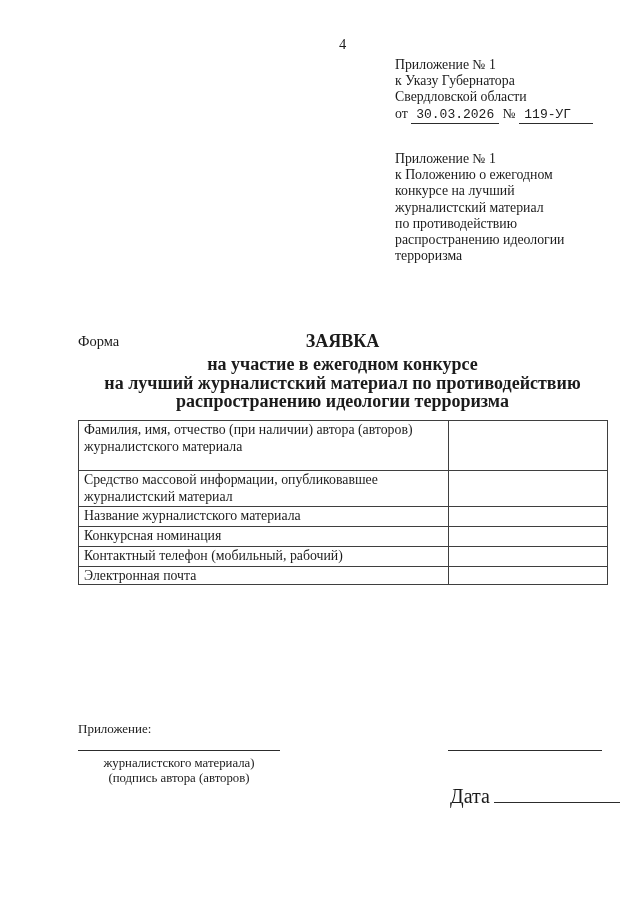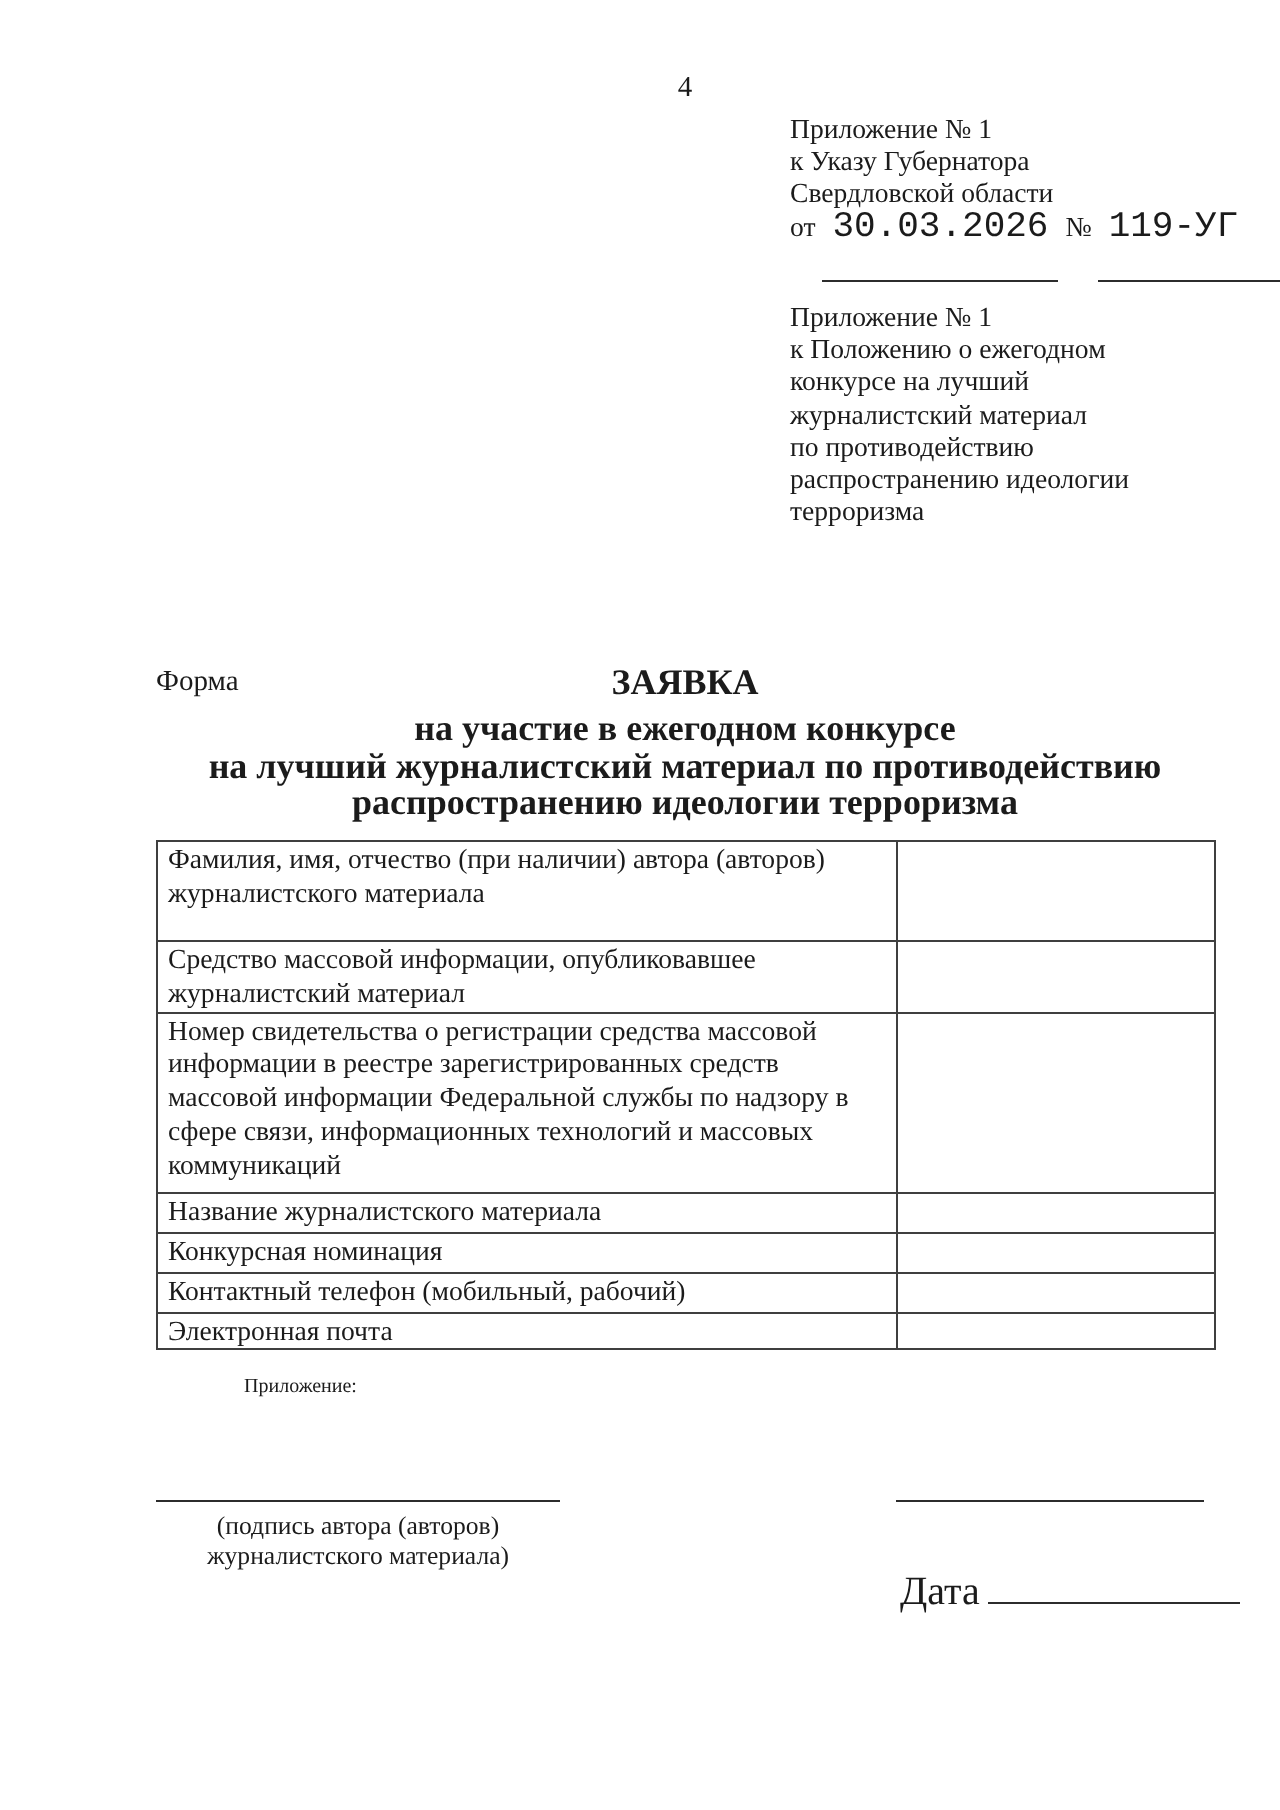--- a/index.html
+++ b/index.html
@@ -30,9 +30,9 @@
   .appendix div{white-space:nowrap;}
   .fill-line{
     font-family:"Liberation Mono", monospace;
-    font-size:18px;
+    font-size:13px;
     border-bottom:1px solid #2c2c2c;
-    padding:0 5px 19px 5px;
+    padding:0 5px 1px 5px;
     display:inline-block;
     line-height:14px;
     text-align:center;

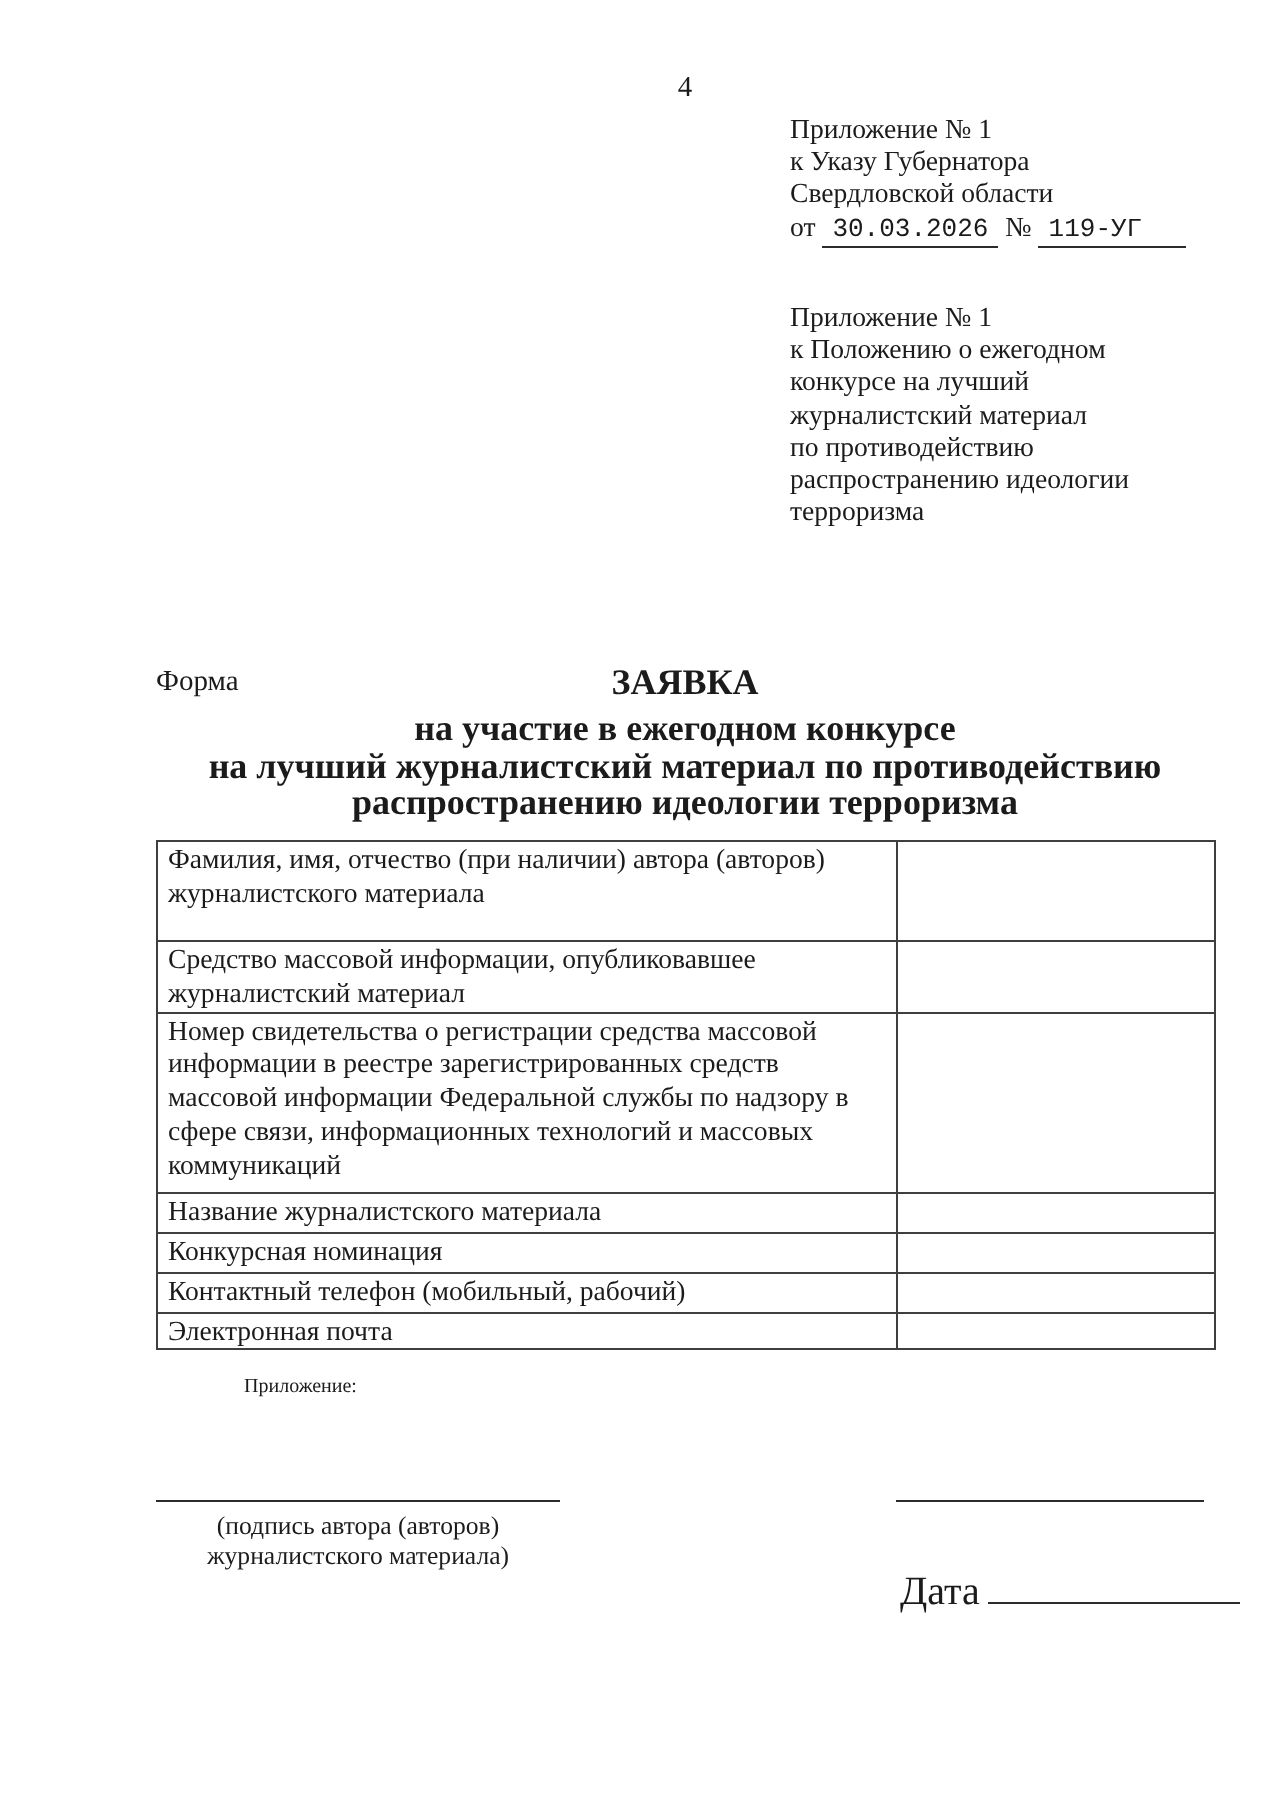--- a/index.html
+++ b/index.html
@@ -151,10 +151,6 @@
         <td>Средство массовой информации, опубликовавшее журналистский материал</td>
         <td></td>
       </tr>
-      <tr class="r4">
-        <td>Номер свидетельства о регистрации средства массовой информации в реестре зарегистрированных средств массовой информации Федеральной службы по надзору в сфере связи, информационных технологий и массовых коммуникаций</td>
-        <td></td>
-      </tr>
       <tr class="r5">
         <td>Название журналистского материала</td>
         <td></td>

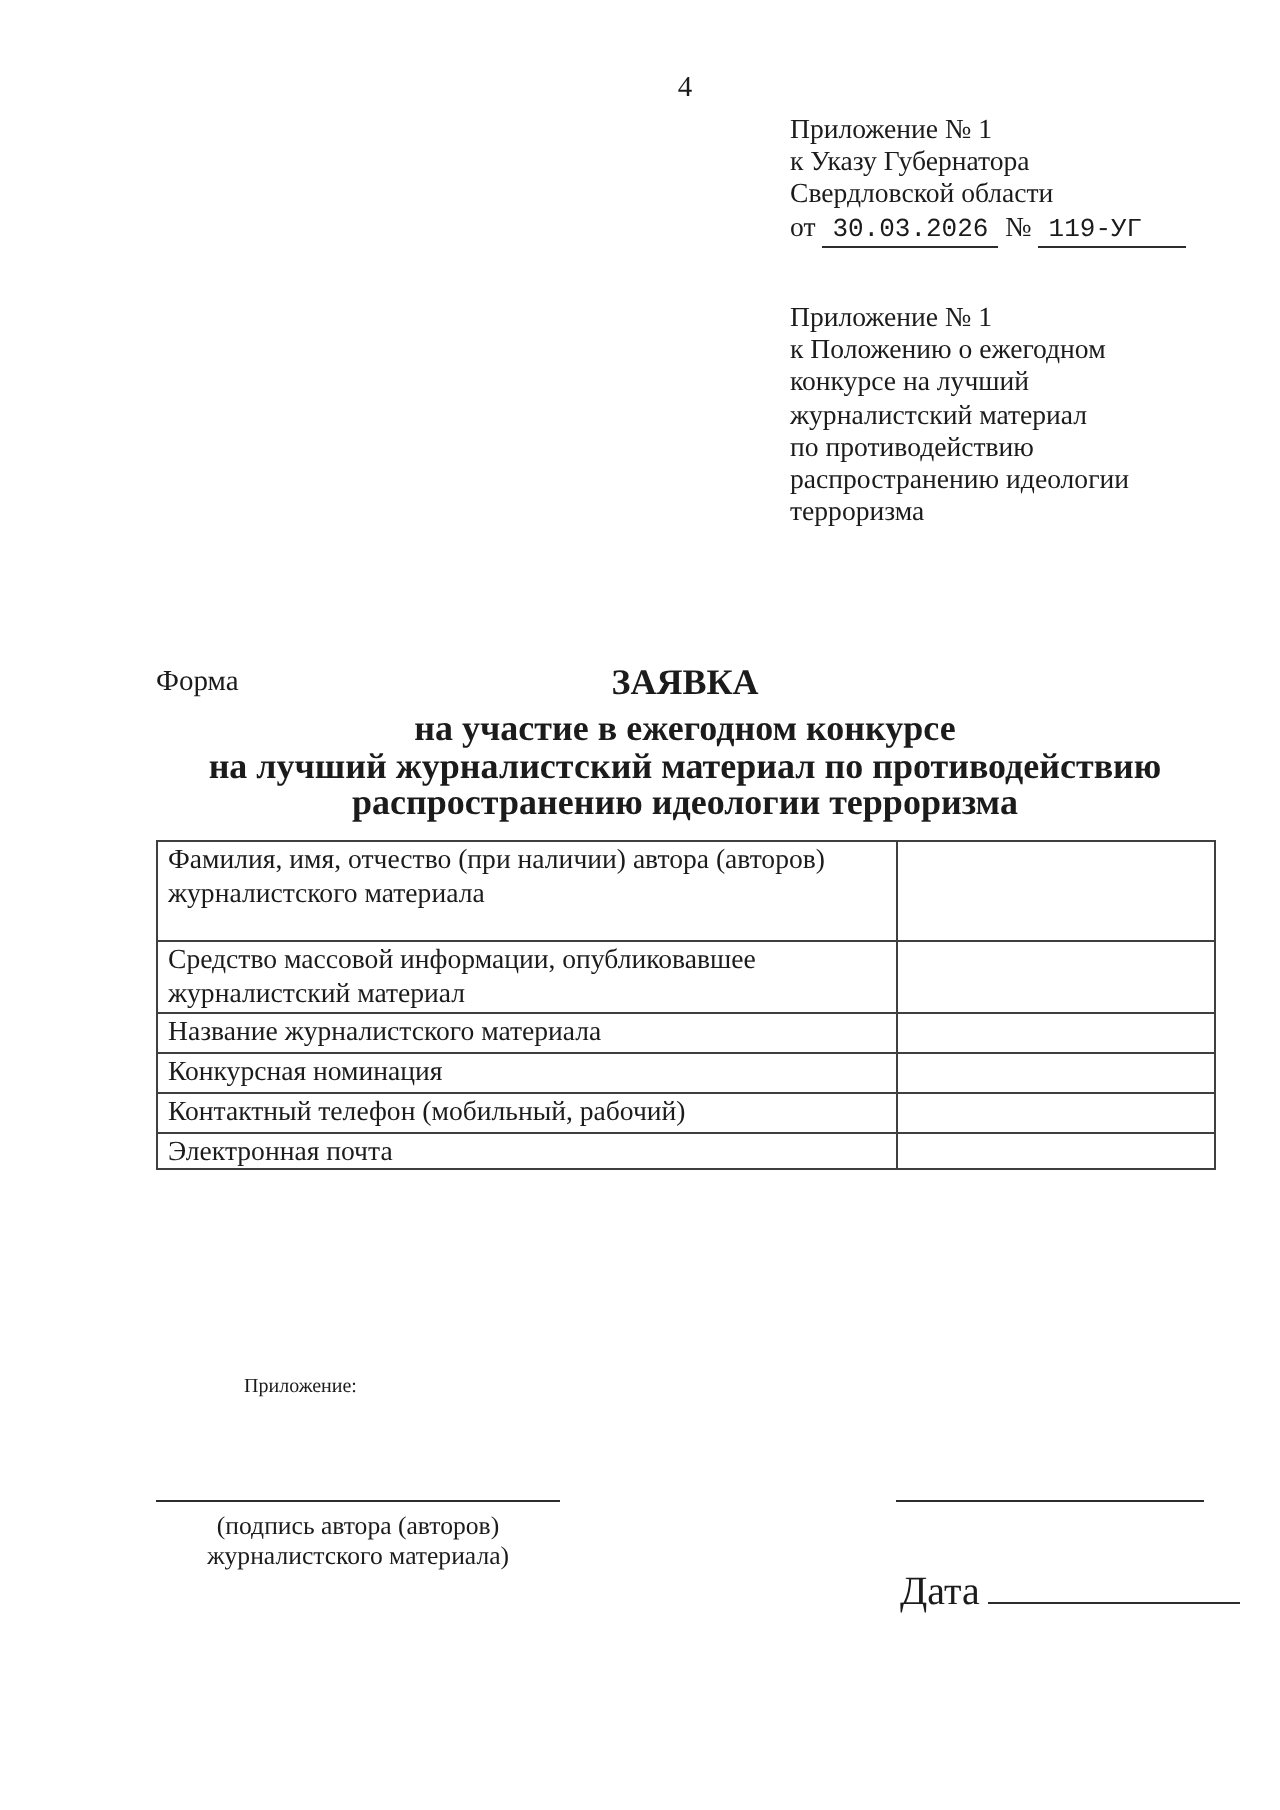--- a/index.html
+++ b/index.html
@@ -76,7 +76,7 @@
   .r8 td{height:14px;}
 
   
-  .attachment-label{left:78px; top:688px; font-size:10px;margin-left:44px;}
+  .attachment-label{left:78px; top:721px; font-size:13px;}
 
   
   .sig-rule{border-top:1.2px solid #2c2c2c; height:0;}

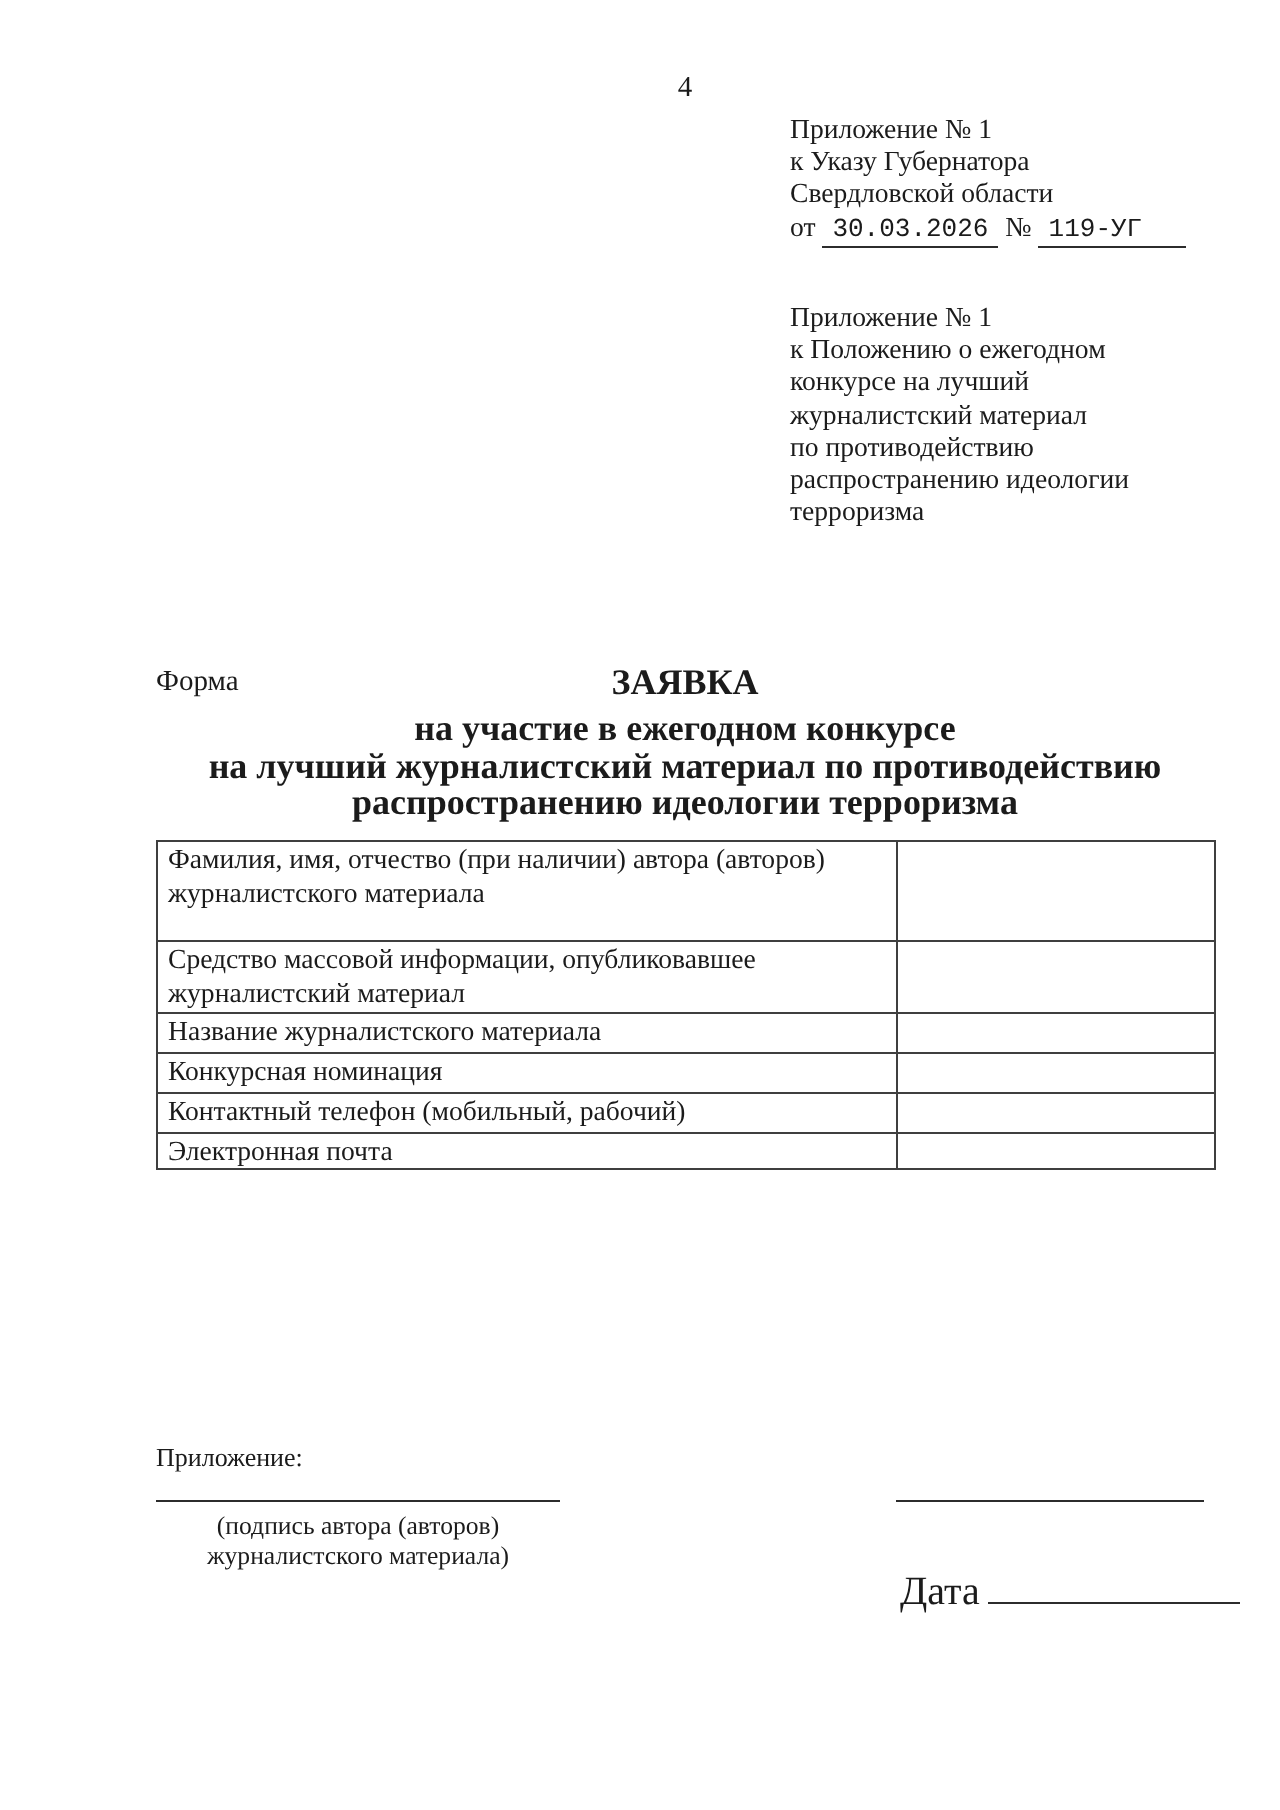--- a/index.html
+++ b/index.html
@@ -174,8 +174,8 @@
 
   <div class="abs sig-rule sig-rule-left"></div>
   <div class="abs sig-caption sig-caption-left">
+    <div>журналистского материала)</div>
     <div>(подпись автора (авторов)</div>
-    <div>журналистского материала)</div>
   </div>
 
   <div class="abs sig-rule sig-rule-right"></div>

